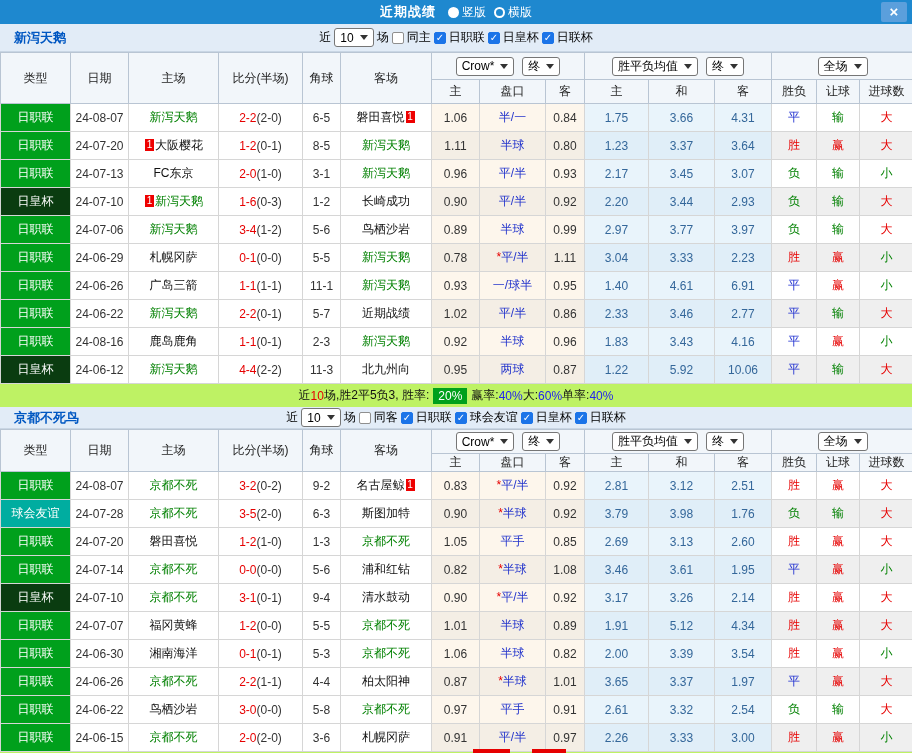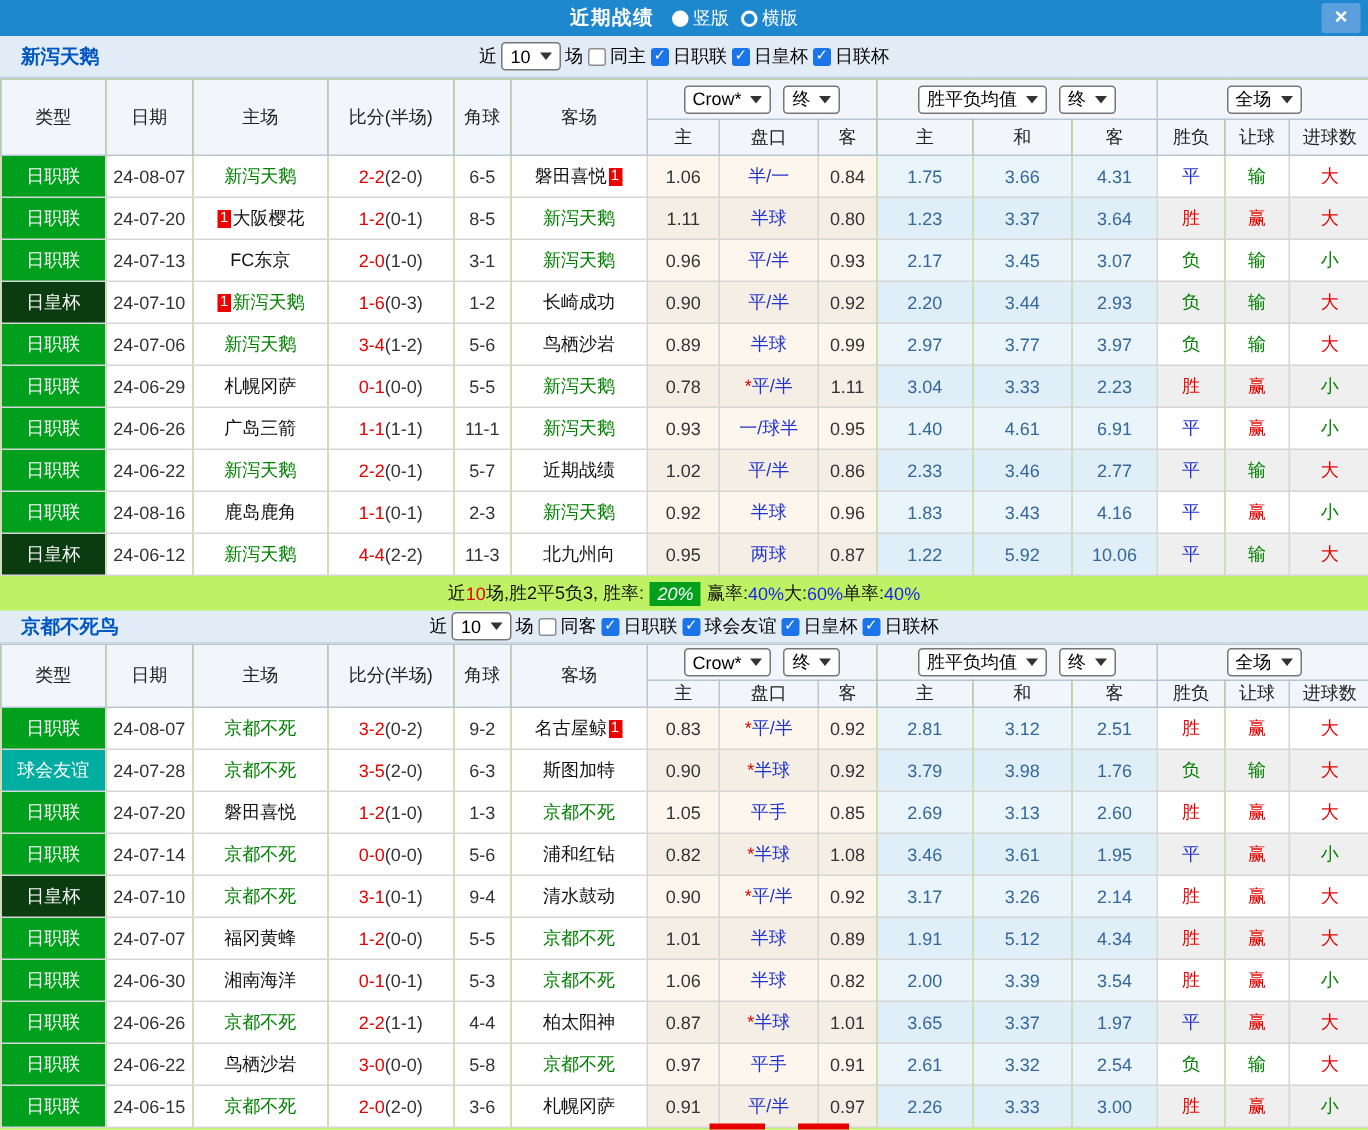--- a/index.html
+++ b/index.html
@@ -54,7 +54,7 @@
   .badge1{display:inline-block;background:#ee0000;color:#fff;font-size:10px;line-height:12px;width:9px;height:12px;text-align:center;vertical-align:1px;margin:0 1px;}
 
   .summary{height:23px;display:flex;align-items:center;justify-content:center;font-size:12px;}
-  .sum-badge{background:#00a01c;color:#fff;padding:1px 5px;margin:13px 4px;font-style:italic;}
+  .sum-badge{background:#00a01c;color:#fff;padding:1px 5px;margin:13px 4px;}
   .t-red{color:#e60000;} .t-blue{color:#2222ee;} .t-black{color:#111;}
 
   .pbadge{position:absolute;background:#e60000;height:12px;}

